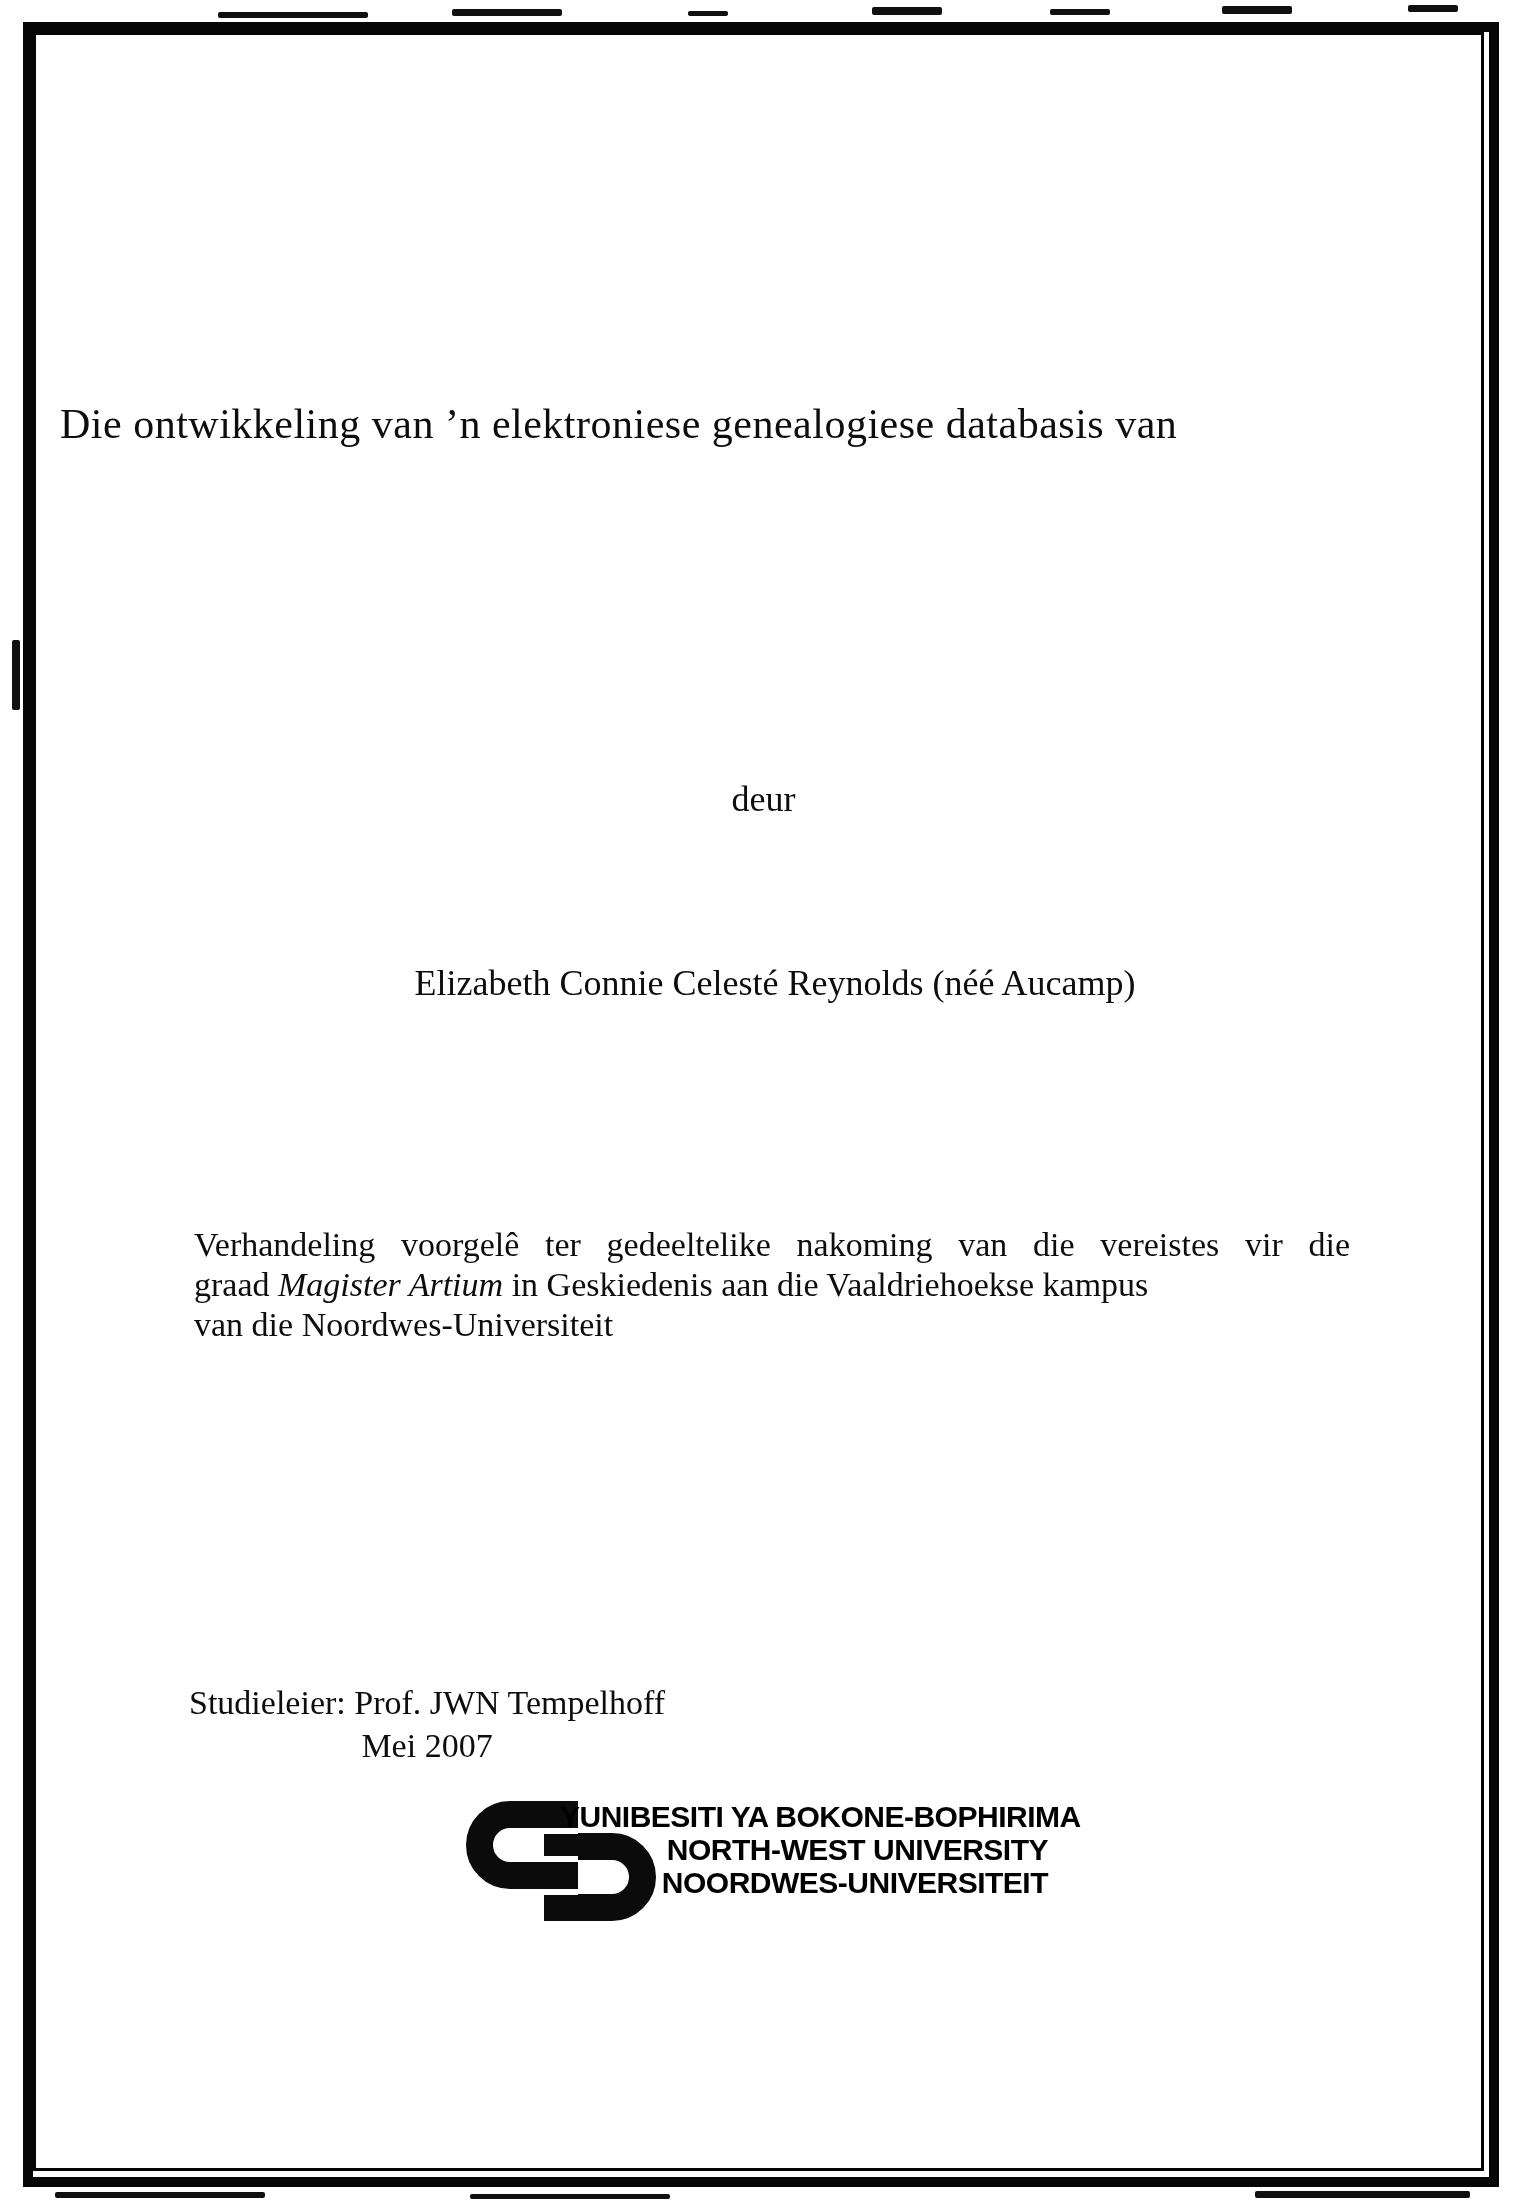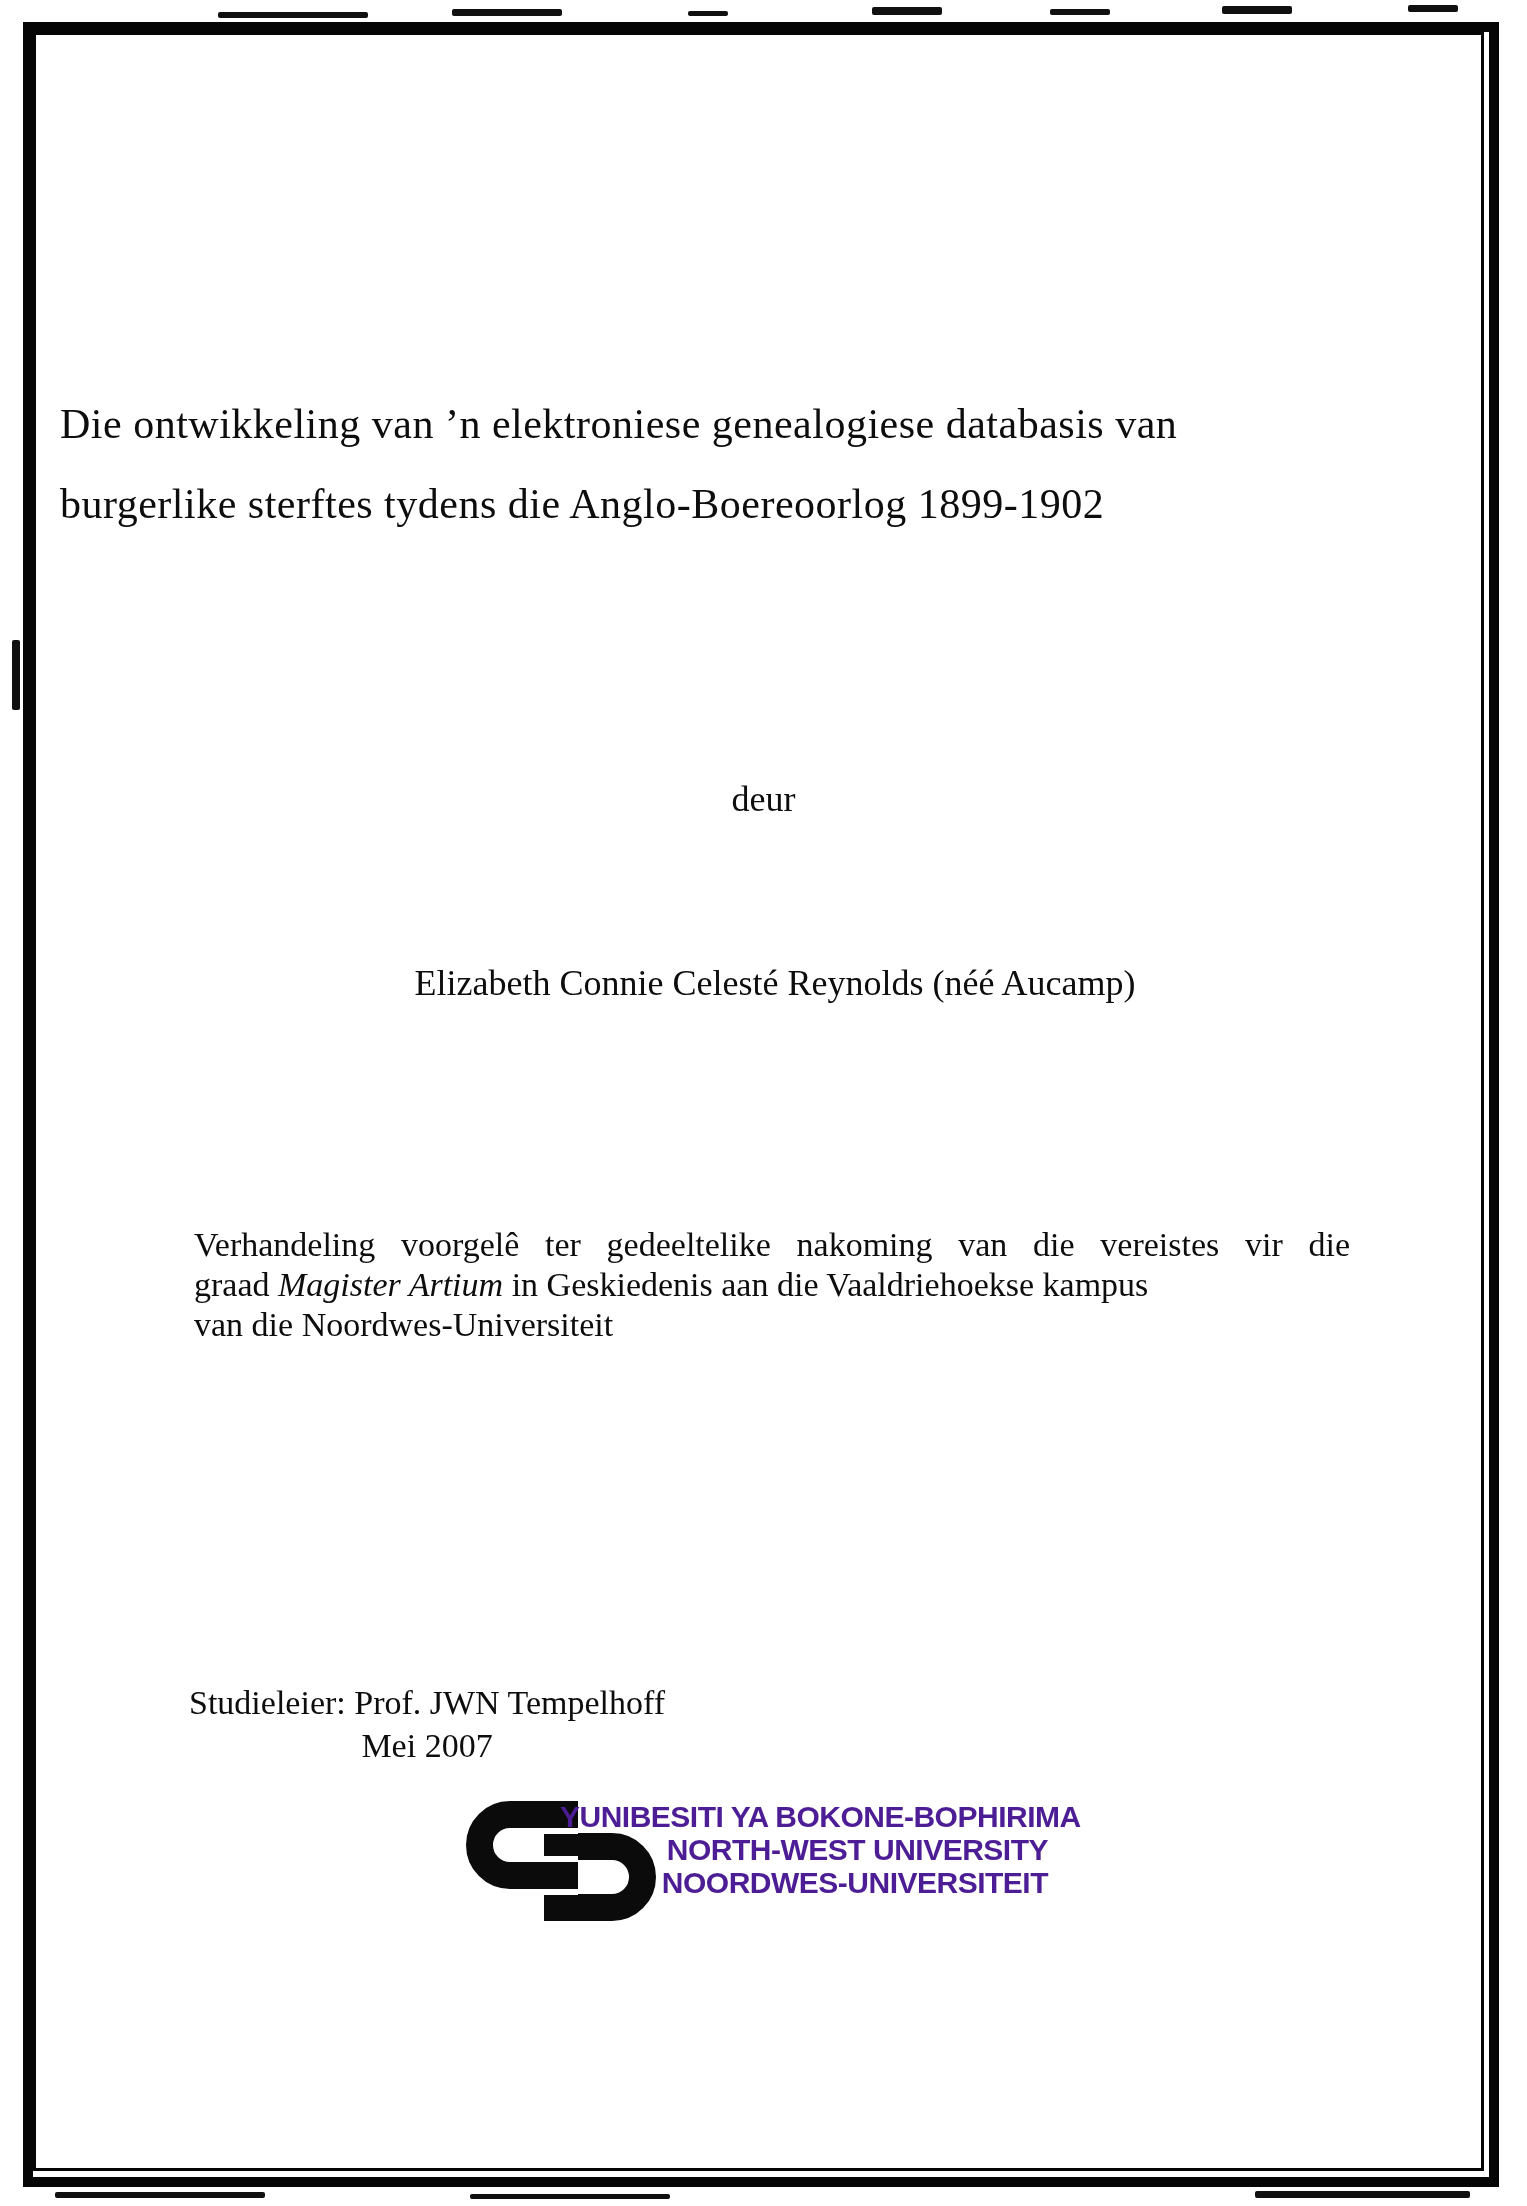--- a/index.html
+++ b/index.html
@@ -89,7 +89,6 @@
 
   <div class="title">
     <div>Die ontwikkeling van ’n elektroniese genealogiese databasis van</div>
-    <div>burgerlike sterftes tydens die Anglo-Boereoorlog 1899-1902</div>
   </div>
 
   <div class="byline">deur</div>

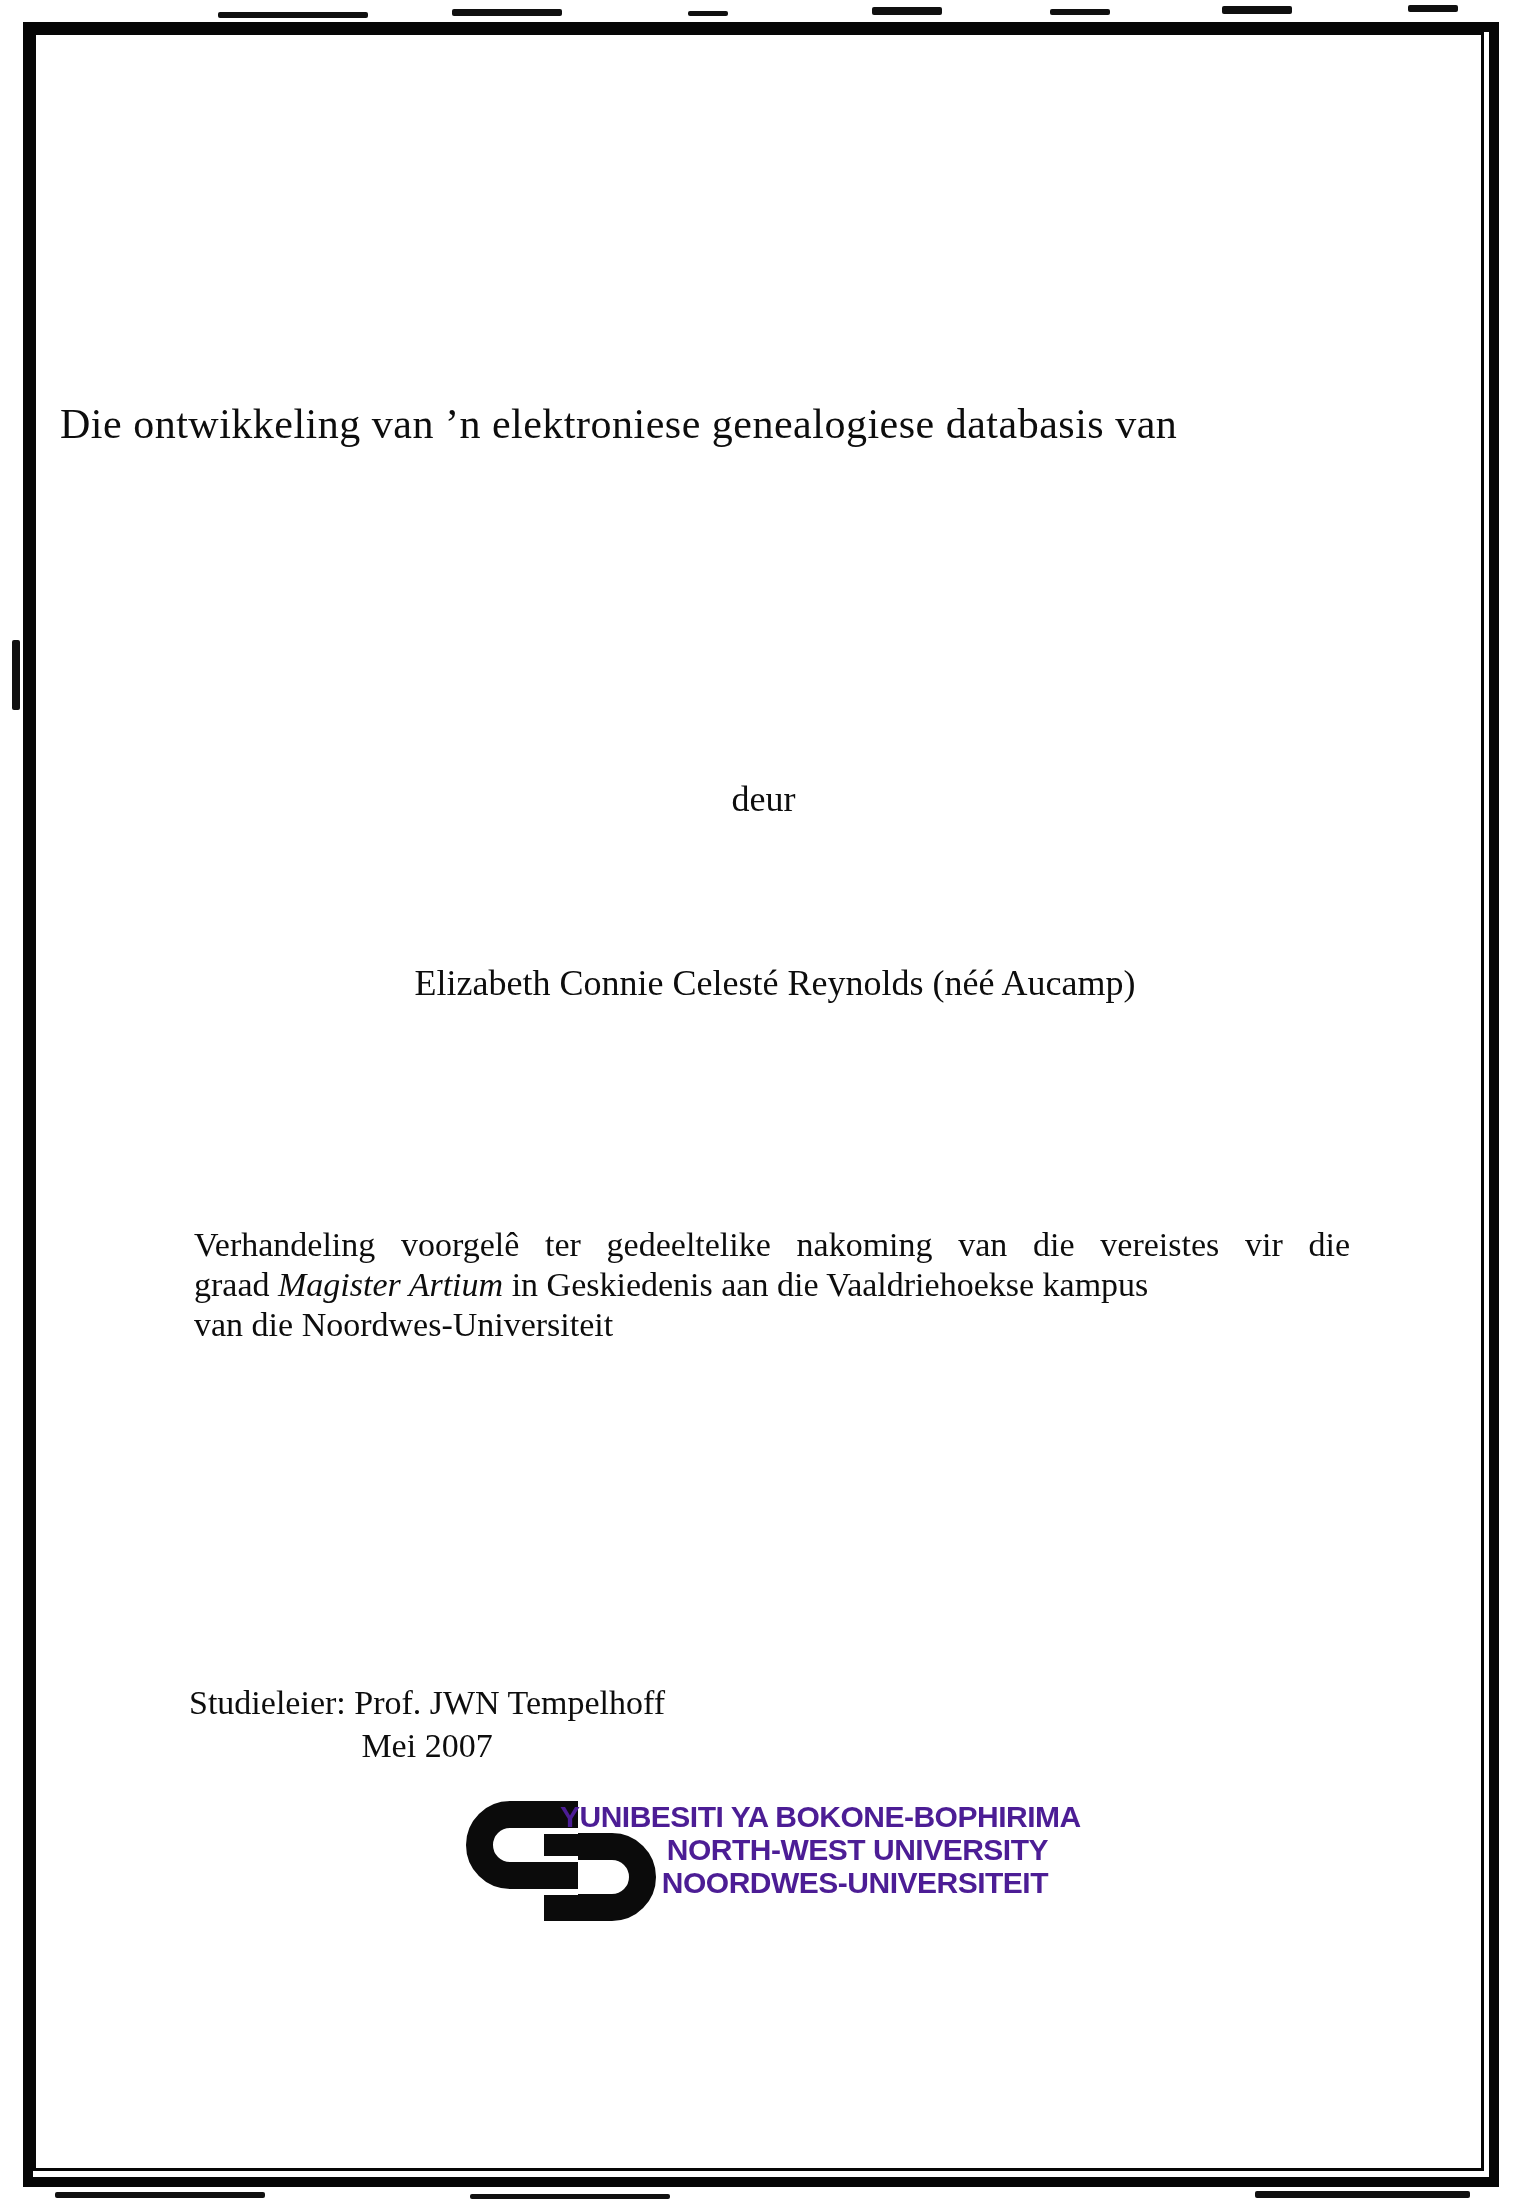--- a/index.html
+++ b/index.html
@@ -63,7 +63,7 @@
     text-align:right;
     font-family:"Liberation Sans","DejaVu Sans",sans-serif;
     font-weight:700; font-size:30px; line-height:33px;
-    letter-spacing:-0.5px; color:#4c1d95; white-space:nowrap;
+    letter-spacing:-0.5px; color:#000000; white-space:nowrap;
   }
 </style>
 </head>

